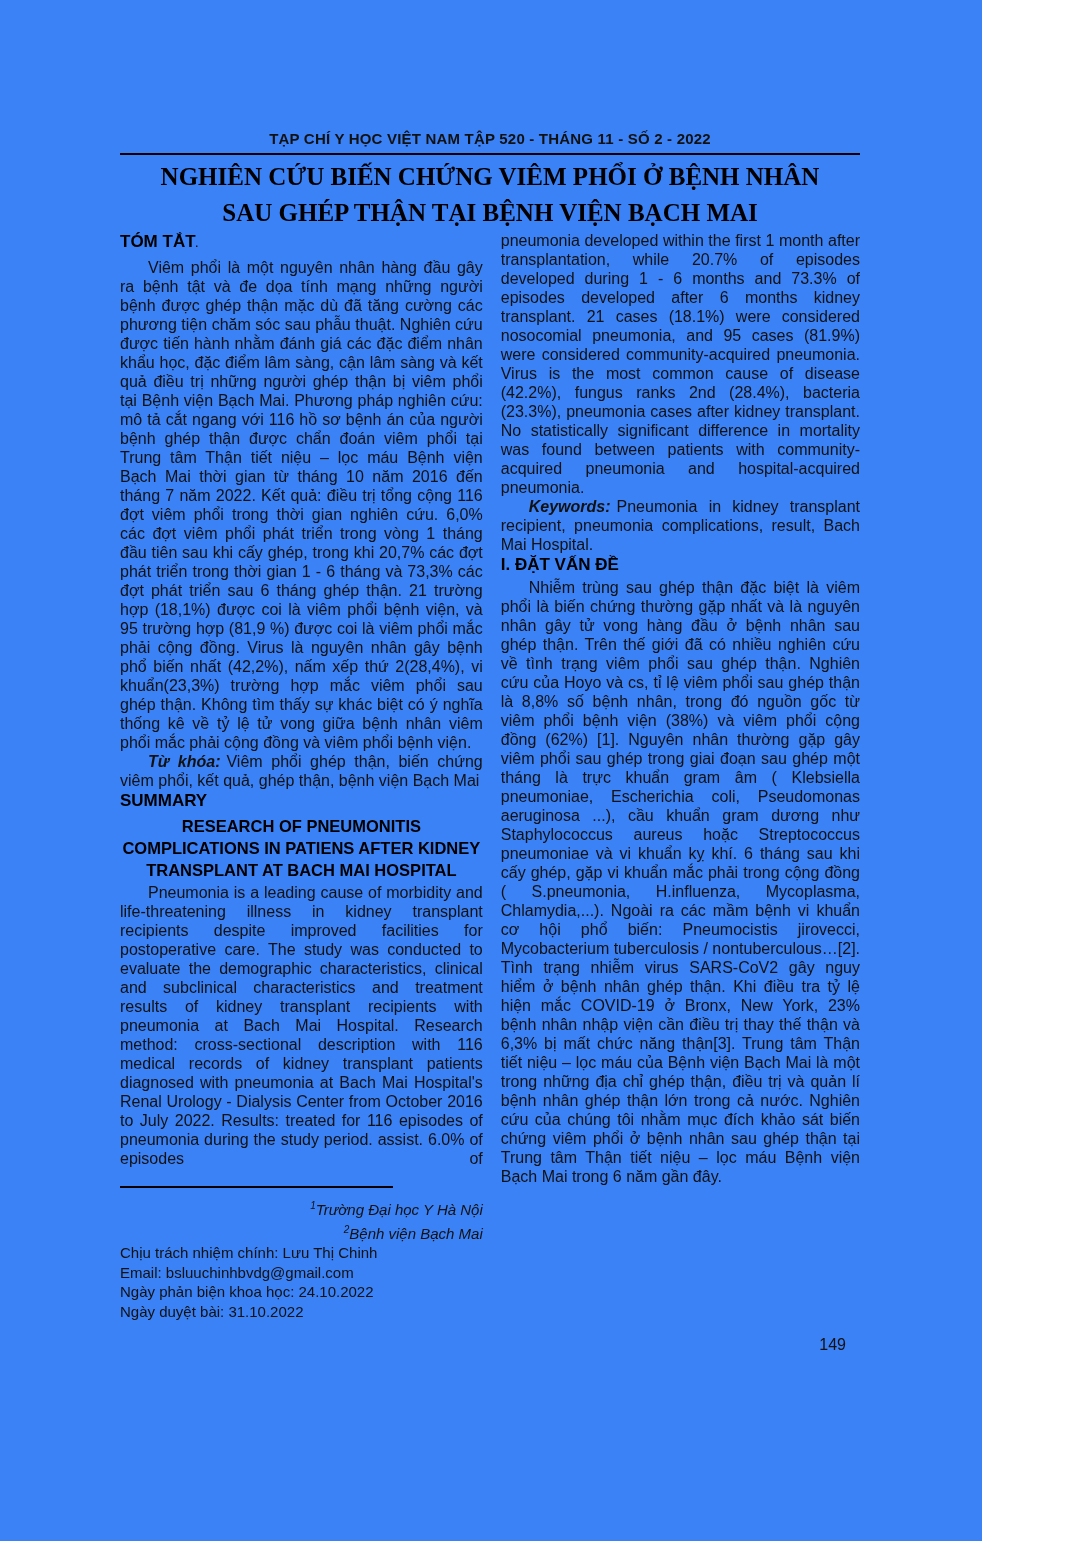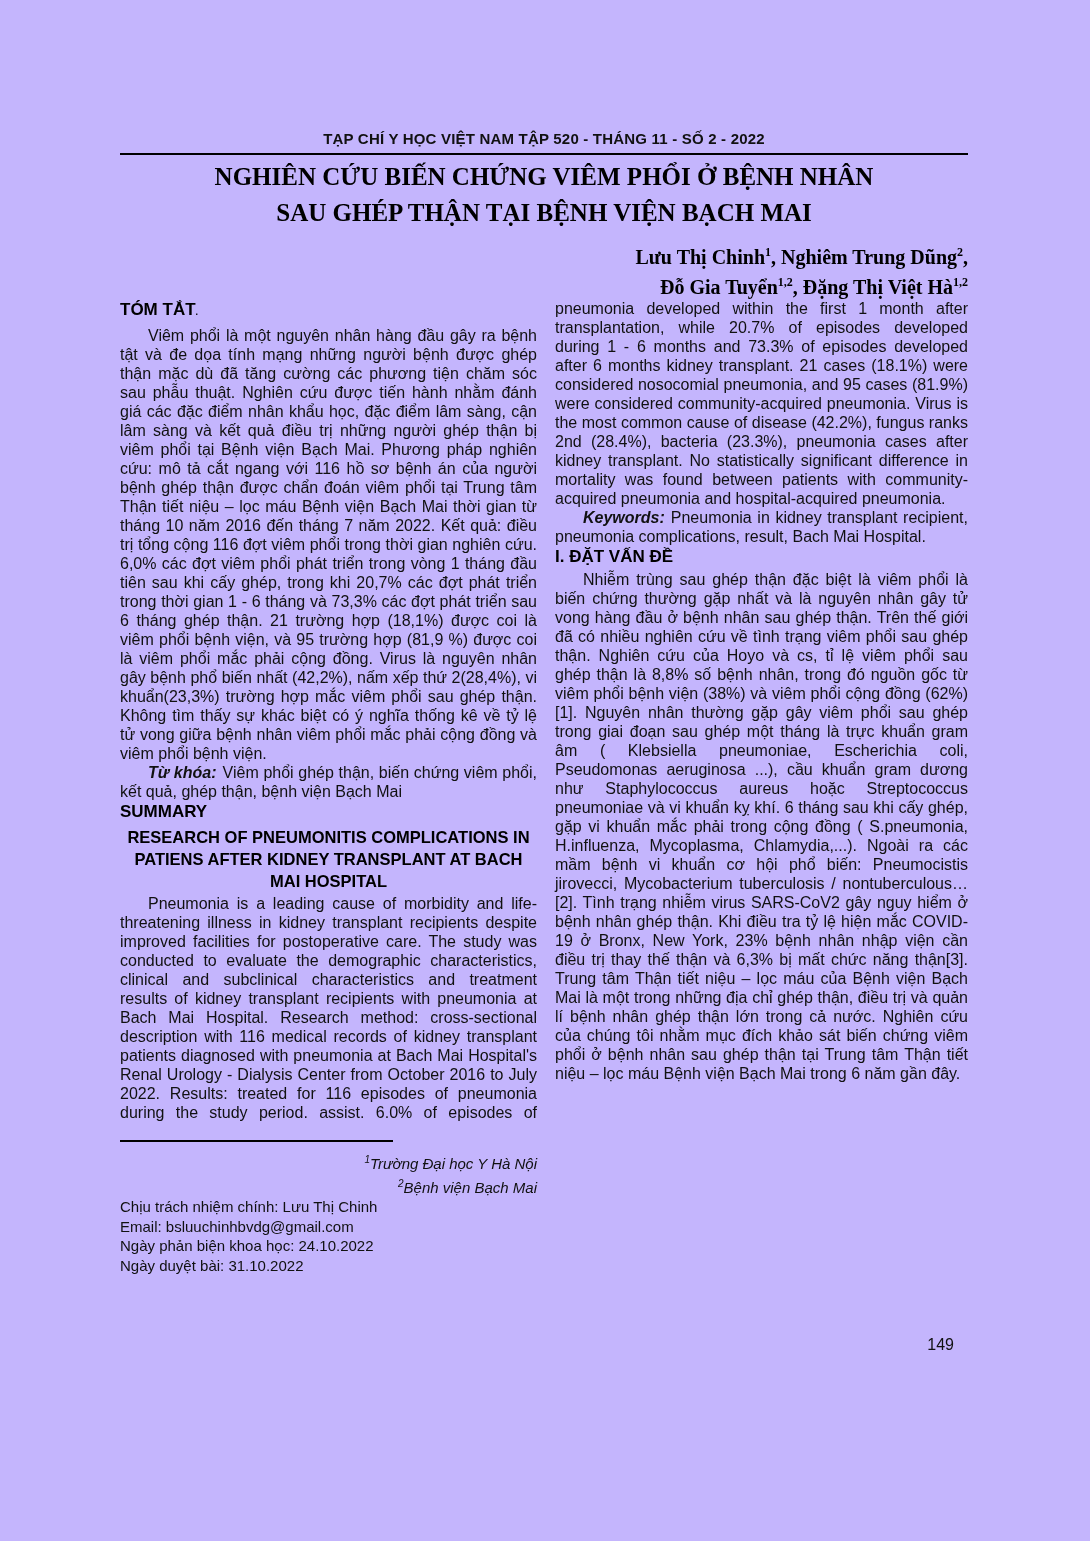--- a/index.html
+++ b/index.html
@@ -6,9 +6,9 @@
   html, body { background: #ffffff; }
   .page {
     position: relative;
-    width: 1090px;
+    width: 982px;
     height: 1541px;
-    background: #c4b5fd;
+    background: #3b82f6;
     color: #111111;
     font-family: "Liberation Sans", sans-serif;
     padding: 130px 122px 16px 120px;

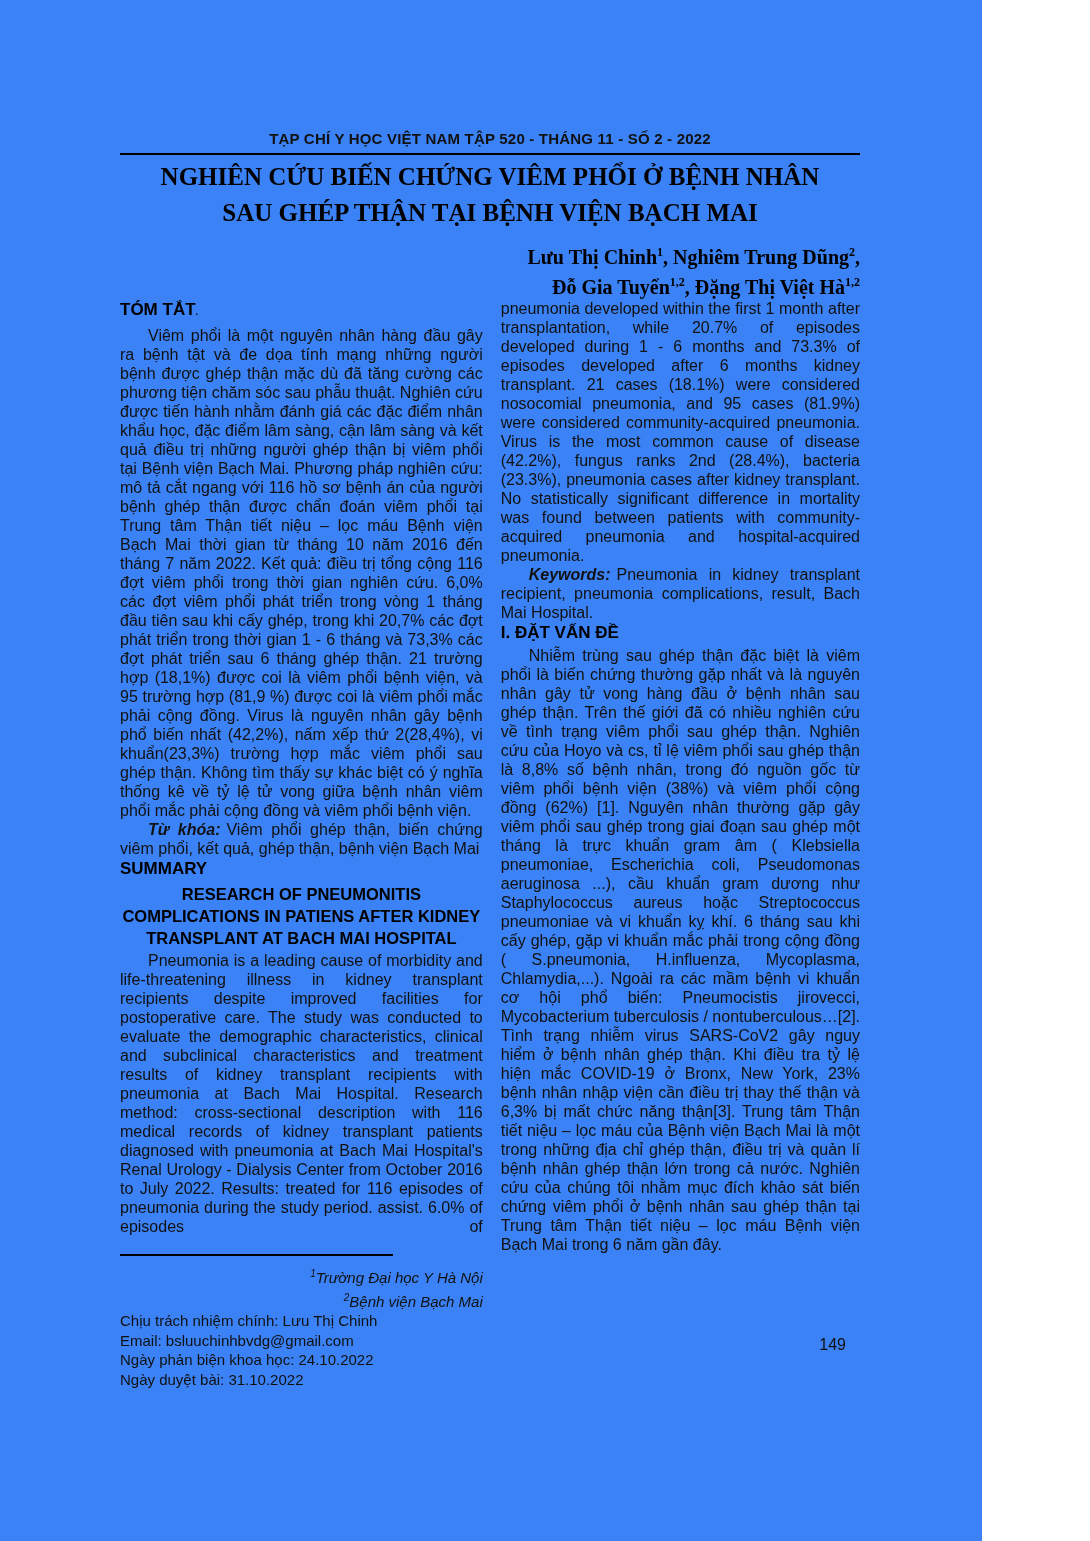--- a/index.html
+++ b/index.html
@@ -98,10 +98,6 @@
     <div>SAU GHÉP THẬN TẠI BỆNH VIỆN BẠCH MAI</div>
   </div>
 
-  <div class="authors">
-    <div><span>Lưu Thị Chinh</span><sup>1</sup><span>, </span><span>Nghiêm Trung Dũng</span><sup>2</sup><span>,</span></div>
-    <div><span>Đỗ Gia Tuyển</span><sup>1,2</sup><span>, </span><span>Đặng Thị Việt Hà</span><sup>1,2</sup></div>
-  </div>
 
   <div class="columns">
 

